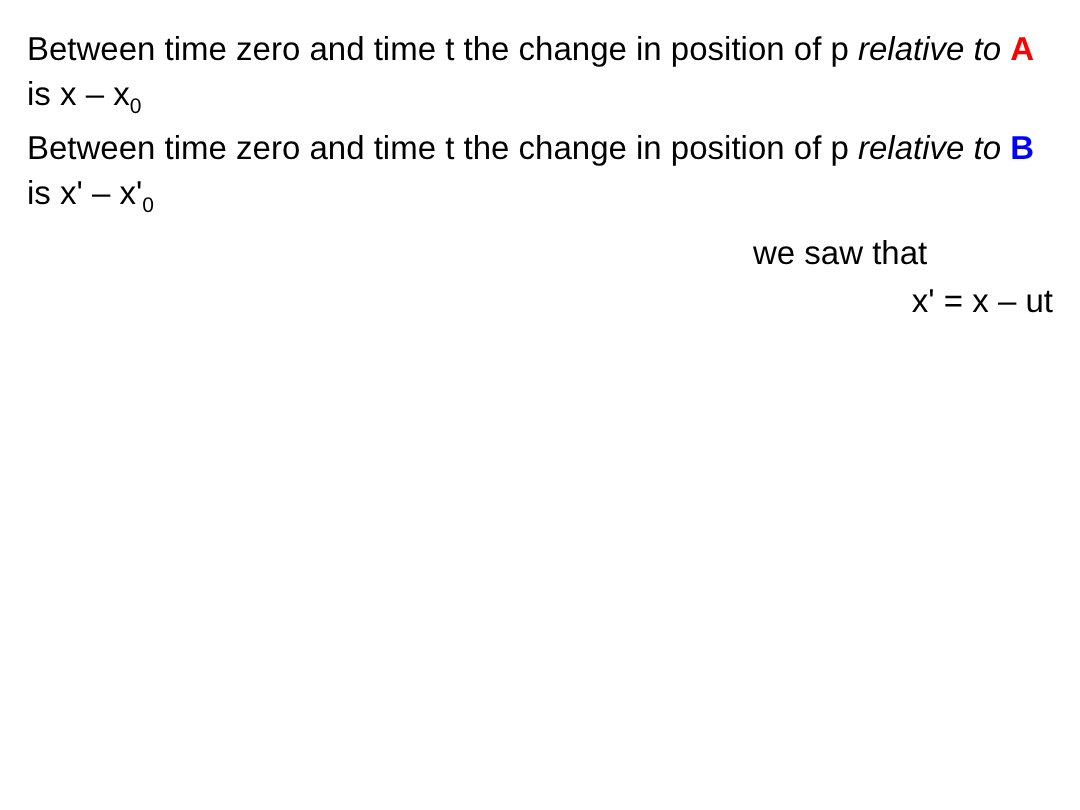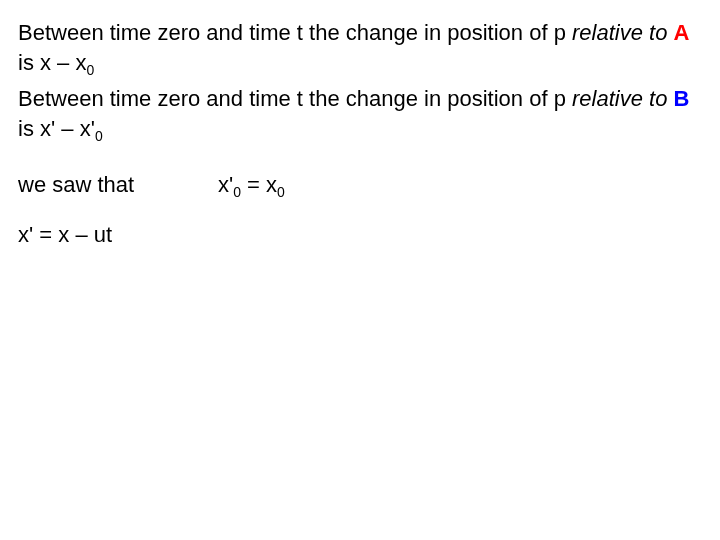--- a/index.html
+++ b/index.html
@@ -6,6 +6,7 @@
       margin: 0;
       padding: 0;
       box-sizing: border-box;
+      align-items: flex-end;
     }
 
     body {

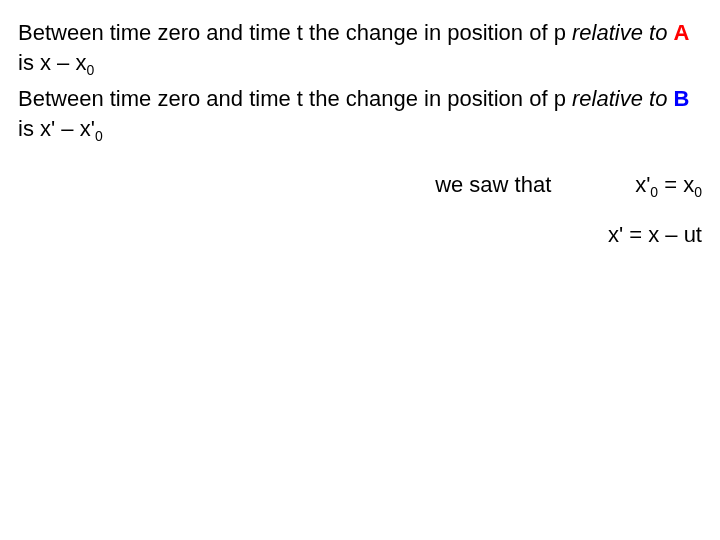--- a/index.html
+++ b/index.html
@@ -53,7 +53,7 @@
       display: flex;
       flex-direction: row;
       align-items: baseline;
-      margin-top: 22px;
+      margin-top: 6px;
     }
 
     .col-label {

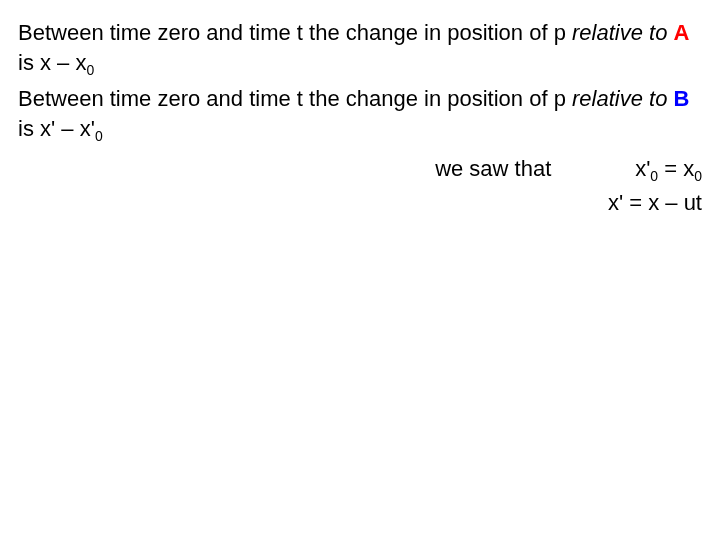--- a/index.html
+++ b/index.html
@@ -85,9 +85,6 @@
 
   <div class="two-col section-gap">
     <div class="col-label">we saw that</div>
-    <div class="col-expr">
-      <span>x'</span><sub>0</sub><span> = x</span><sub>0</sub>
-    </div>
   </div>
 
   <div class="two-col section-gap">

